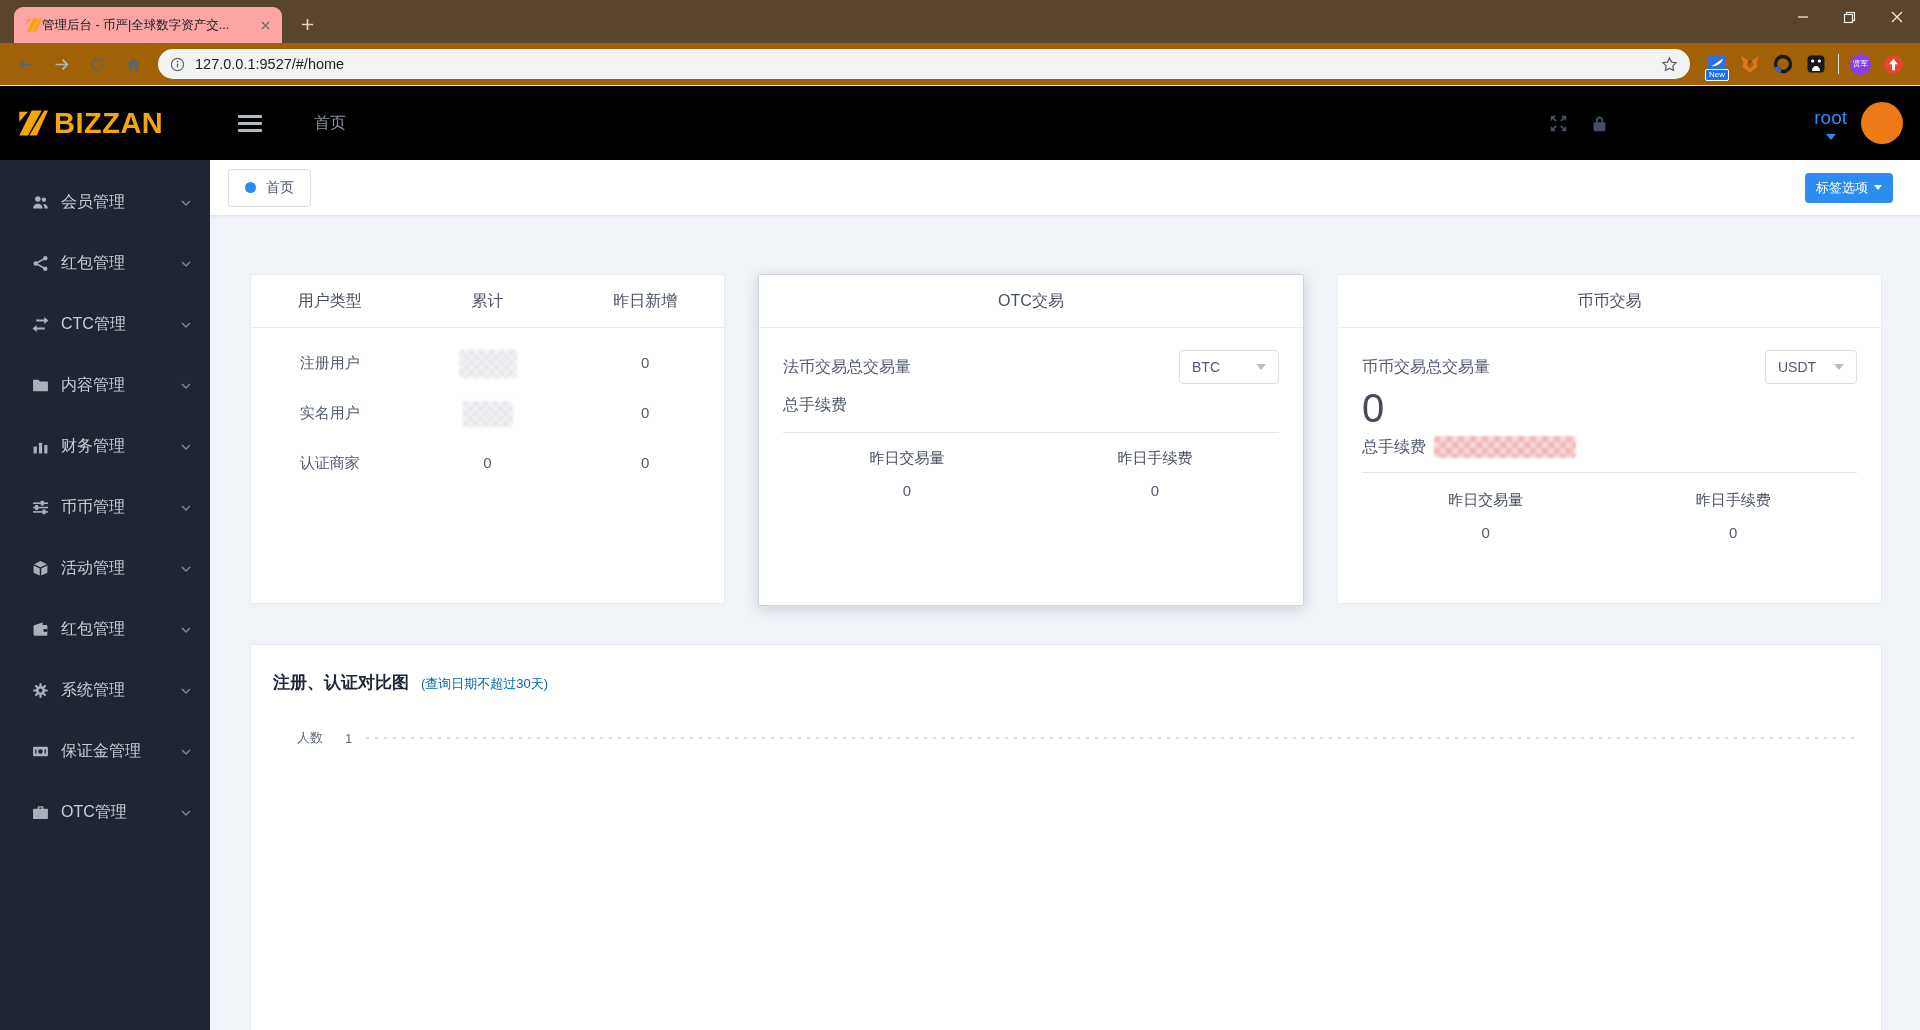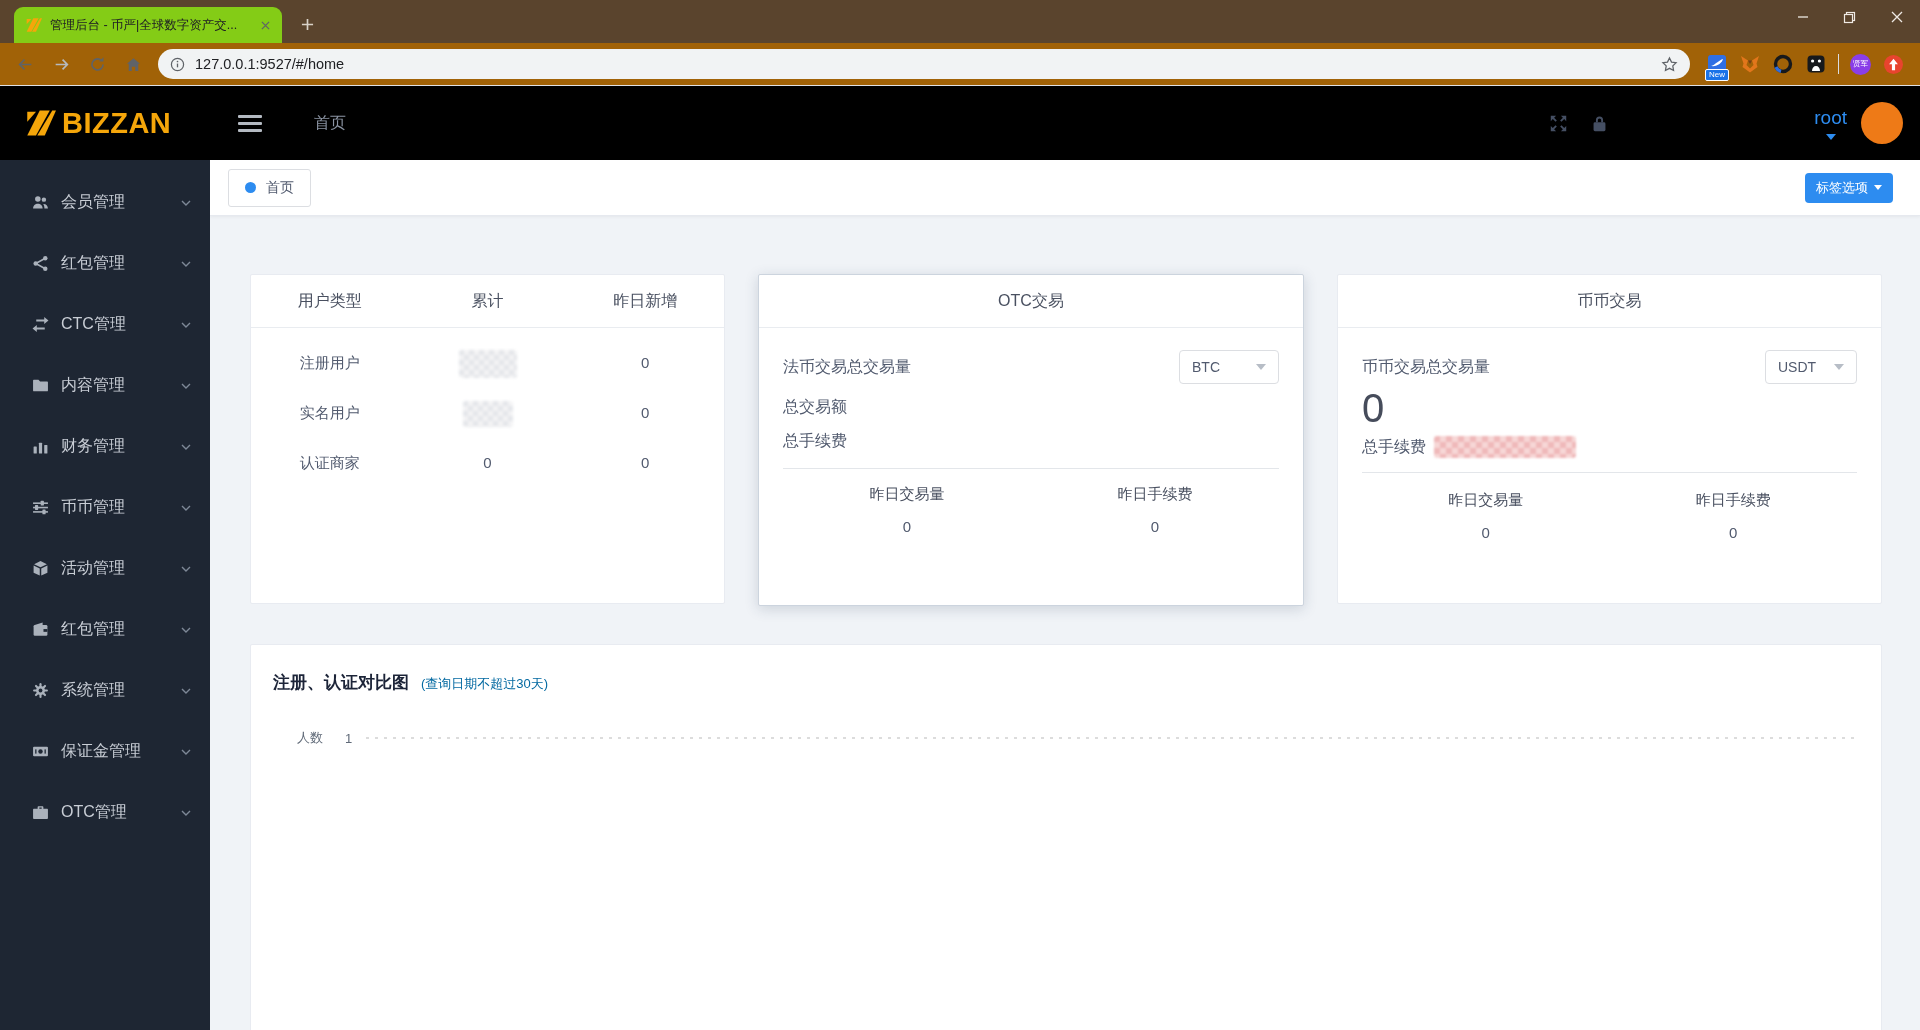--- a/index.html
+++ b/index.html
@@ -9,8 +9,8 @@
 
   
   .tabstrip { height:43px; background:#5a442d; display:flex; align-items:flex-end; position:relative; }
-  .tab { width:268px; height:36px; margin-left:14px; background:#84cc16; border-radius:9px 9px 0 0;
-    display:flex; align-items:center; padding:0 8px 0 12px; gap:8px; }
+  .tab { width:268px; height:36px; margin-left:14px; background:#fca5a5; border-radius:9px 9px 0 0;
+    display:flex; align-items:center; padding:0 8px 0 12px; }
   .tab-title { flex:1; font-size:12.5px; color:#202124; white-space:nowrap; overflow:hidden; }
   .tab-close { width:18px; height:18px; border-radius:50%; display:flex; align-items:center; justify-content:center; color:#5f6368; }
   .newtab { width:30px; height:30px; margin:0 0 4px 10px; border-radius:50%; display:flex; align-items:center; justify-content:center; }

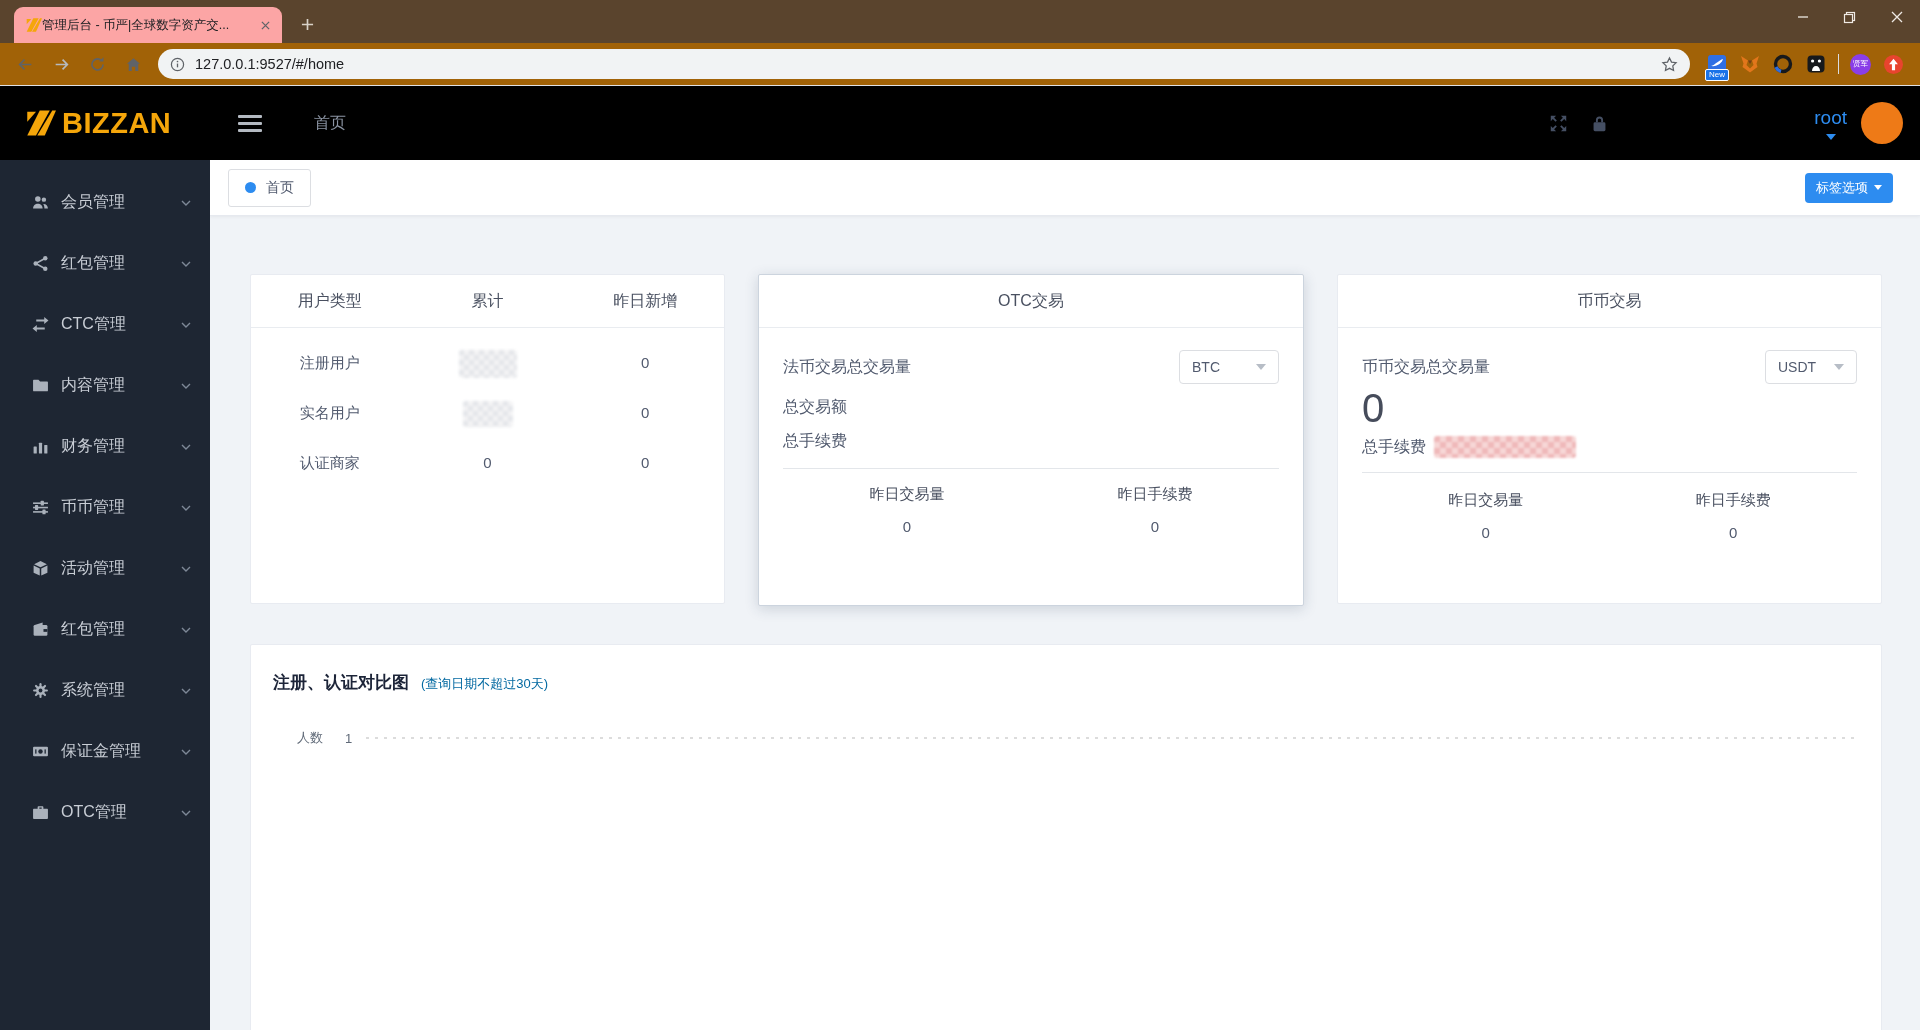--- a/index.html
+++ b/index.html
@@ -31,7 +31,7 @@
 
   
   .appbar { height:74px; background:#000; display:flex; align-items:center; color:#848b98; }
-  .logo-zone { width:210px; display:flex; align-items:center; padding-left:26px; gap:6px; }
+  .logo-zone { width:210px; display:flex; align-items:center; padding-left:18px; gap:6px; }
   .logo-text { color:#f5a60a; font-size:29px; font-weight:bold; letter-spacing:.5px; }
   .burger { margin-left:28px; width:24px; display:flex; flex-direction:column; gap:4px; cursor:pointer; }
   .burger span { display:block; height:3px; background:#b4bac2; border-radius:1px; }

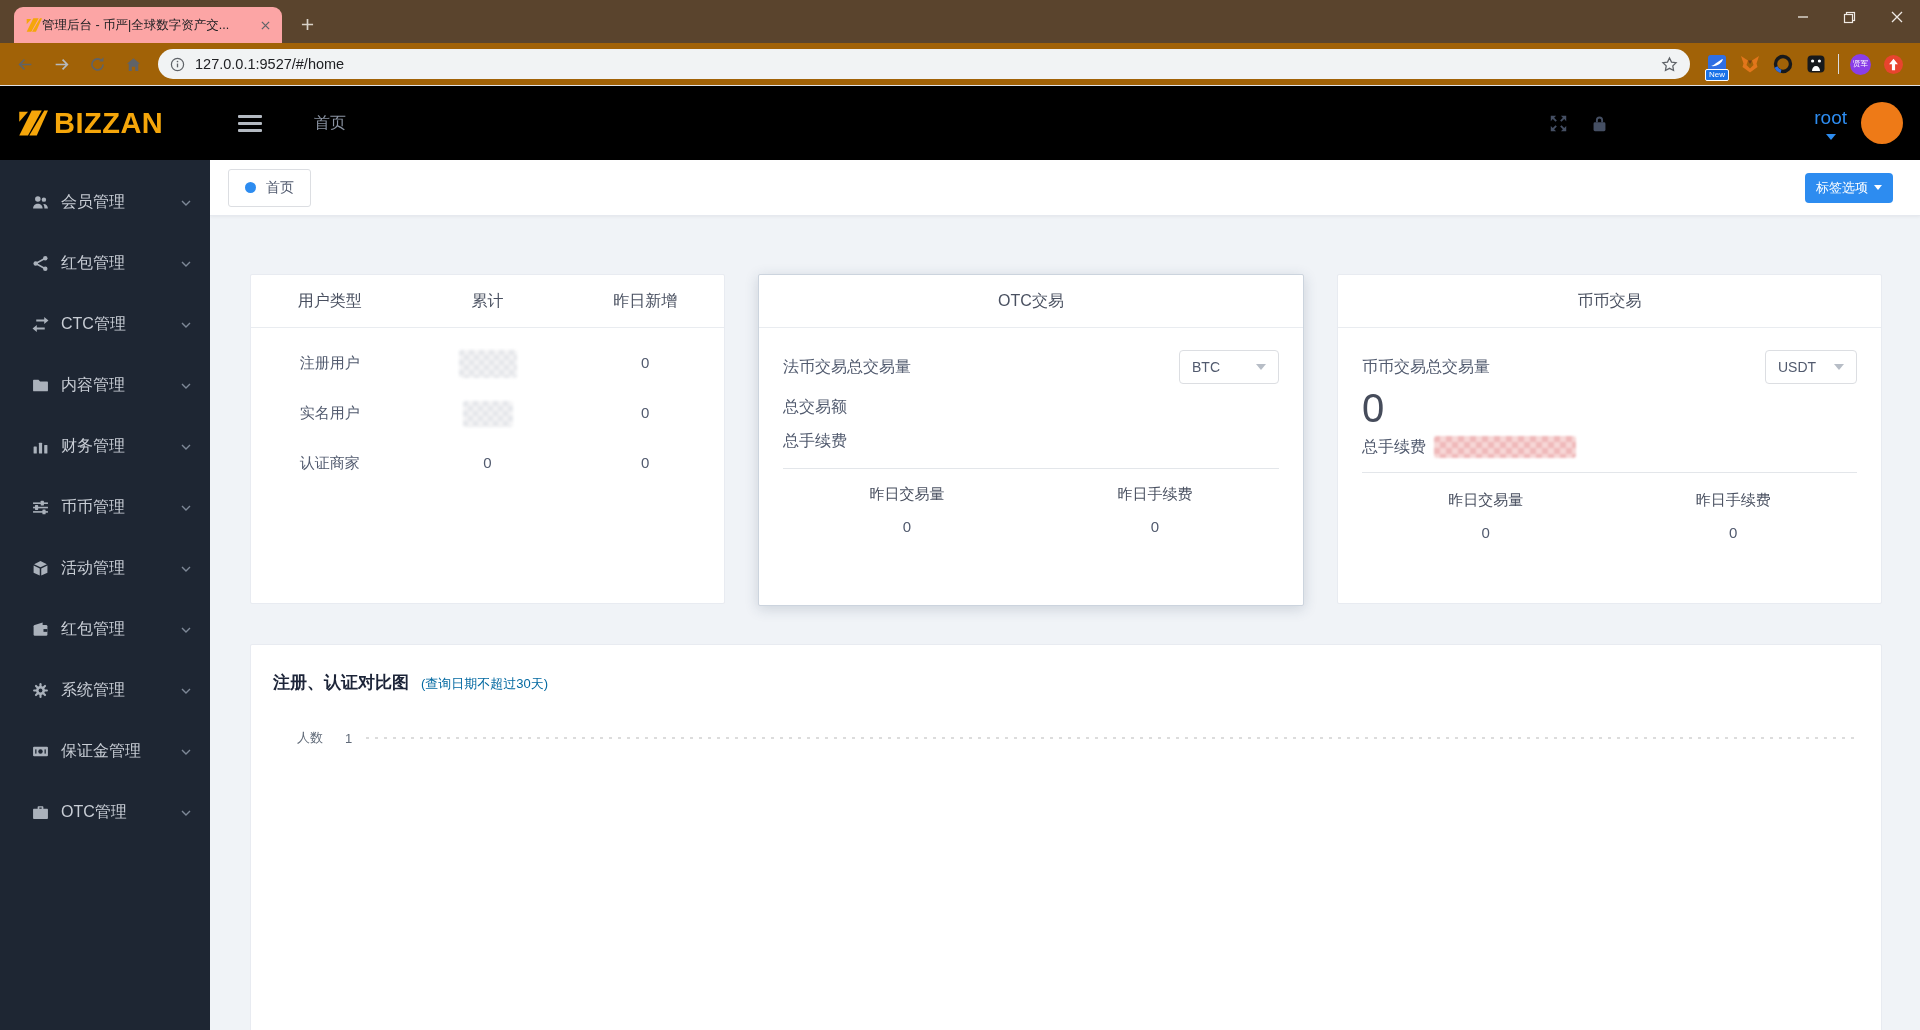--- a/index.html
+++ b/index.html
@@ -503,7 +503,6 @@
                   <span class="sel-caret"></span>
                 </div>
               </div>
-              <div class="c-line a">总交易额</div>
               <div class="c-line b">总手续费</div>
               <div class="c-div"></div>
               <div class="c-cols labels">

